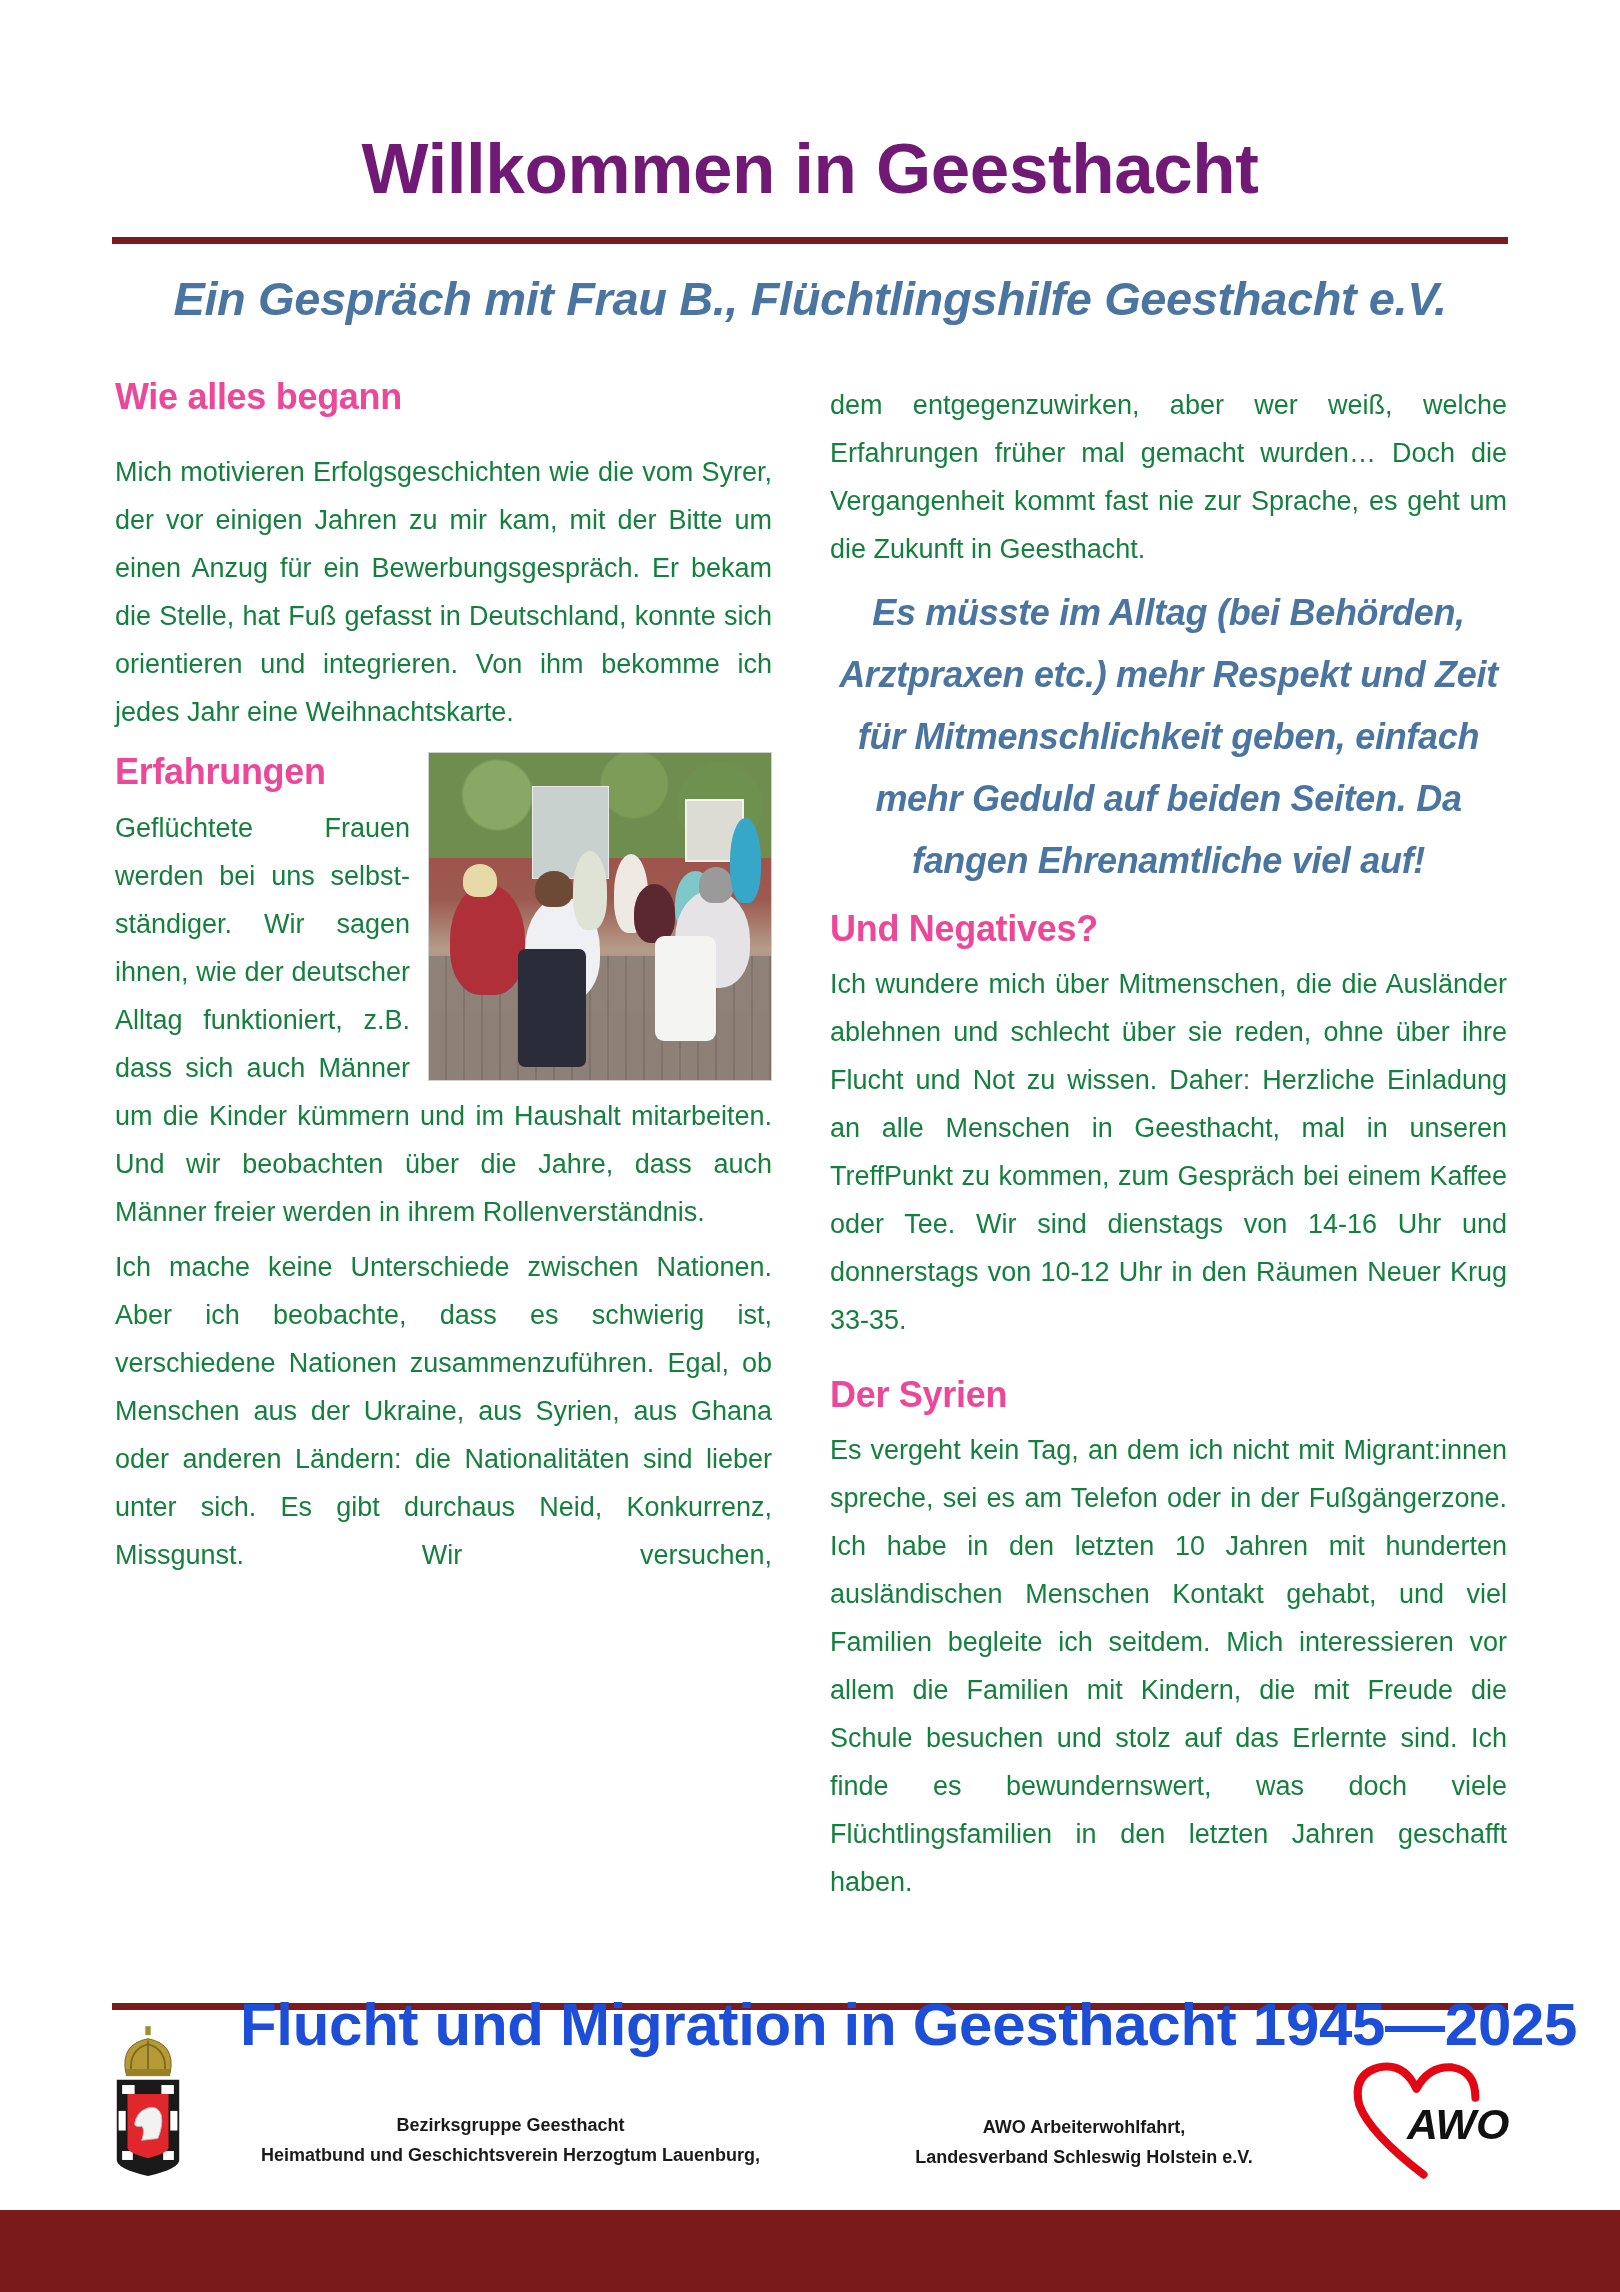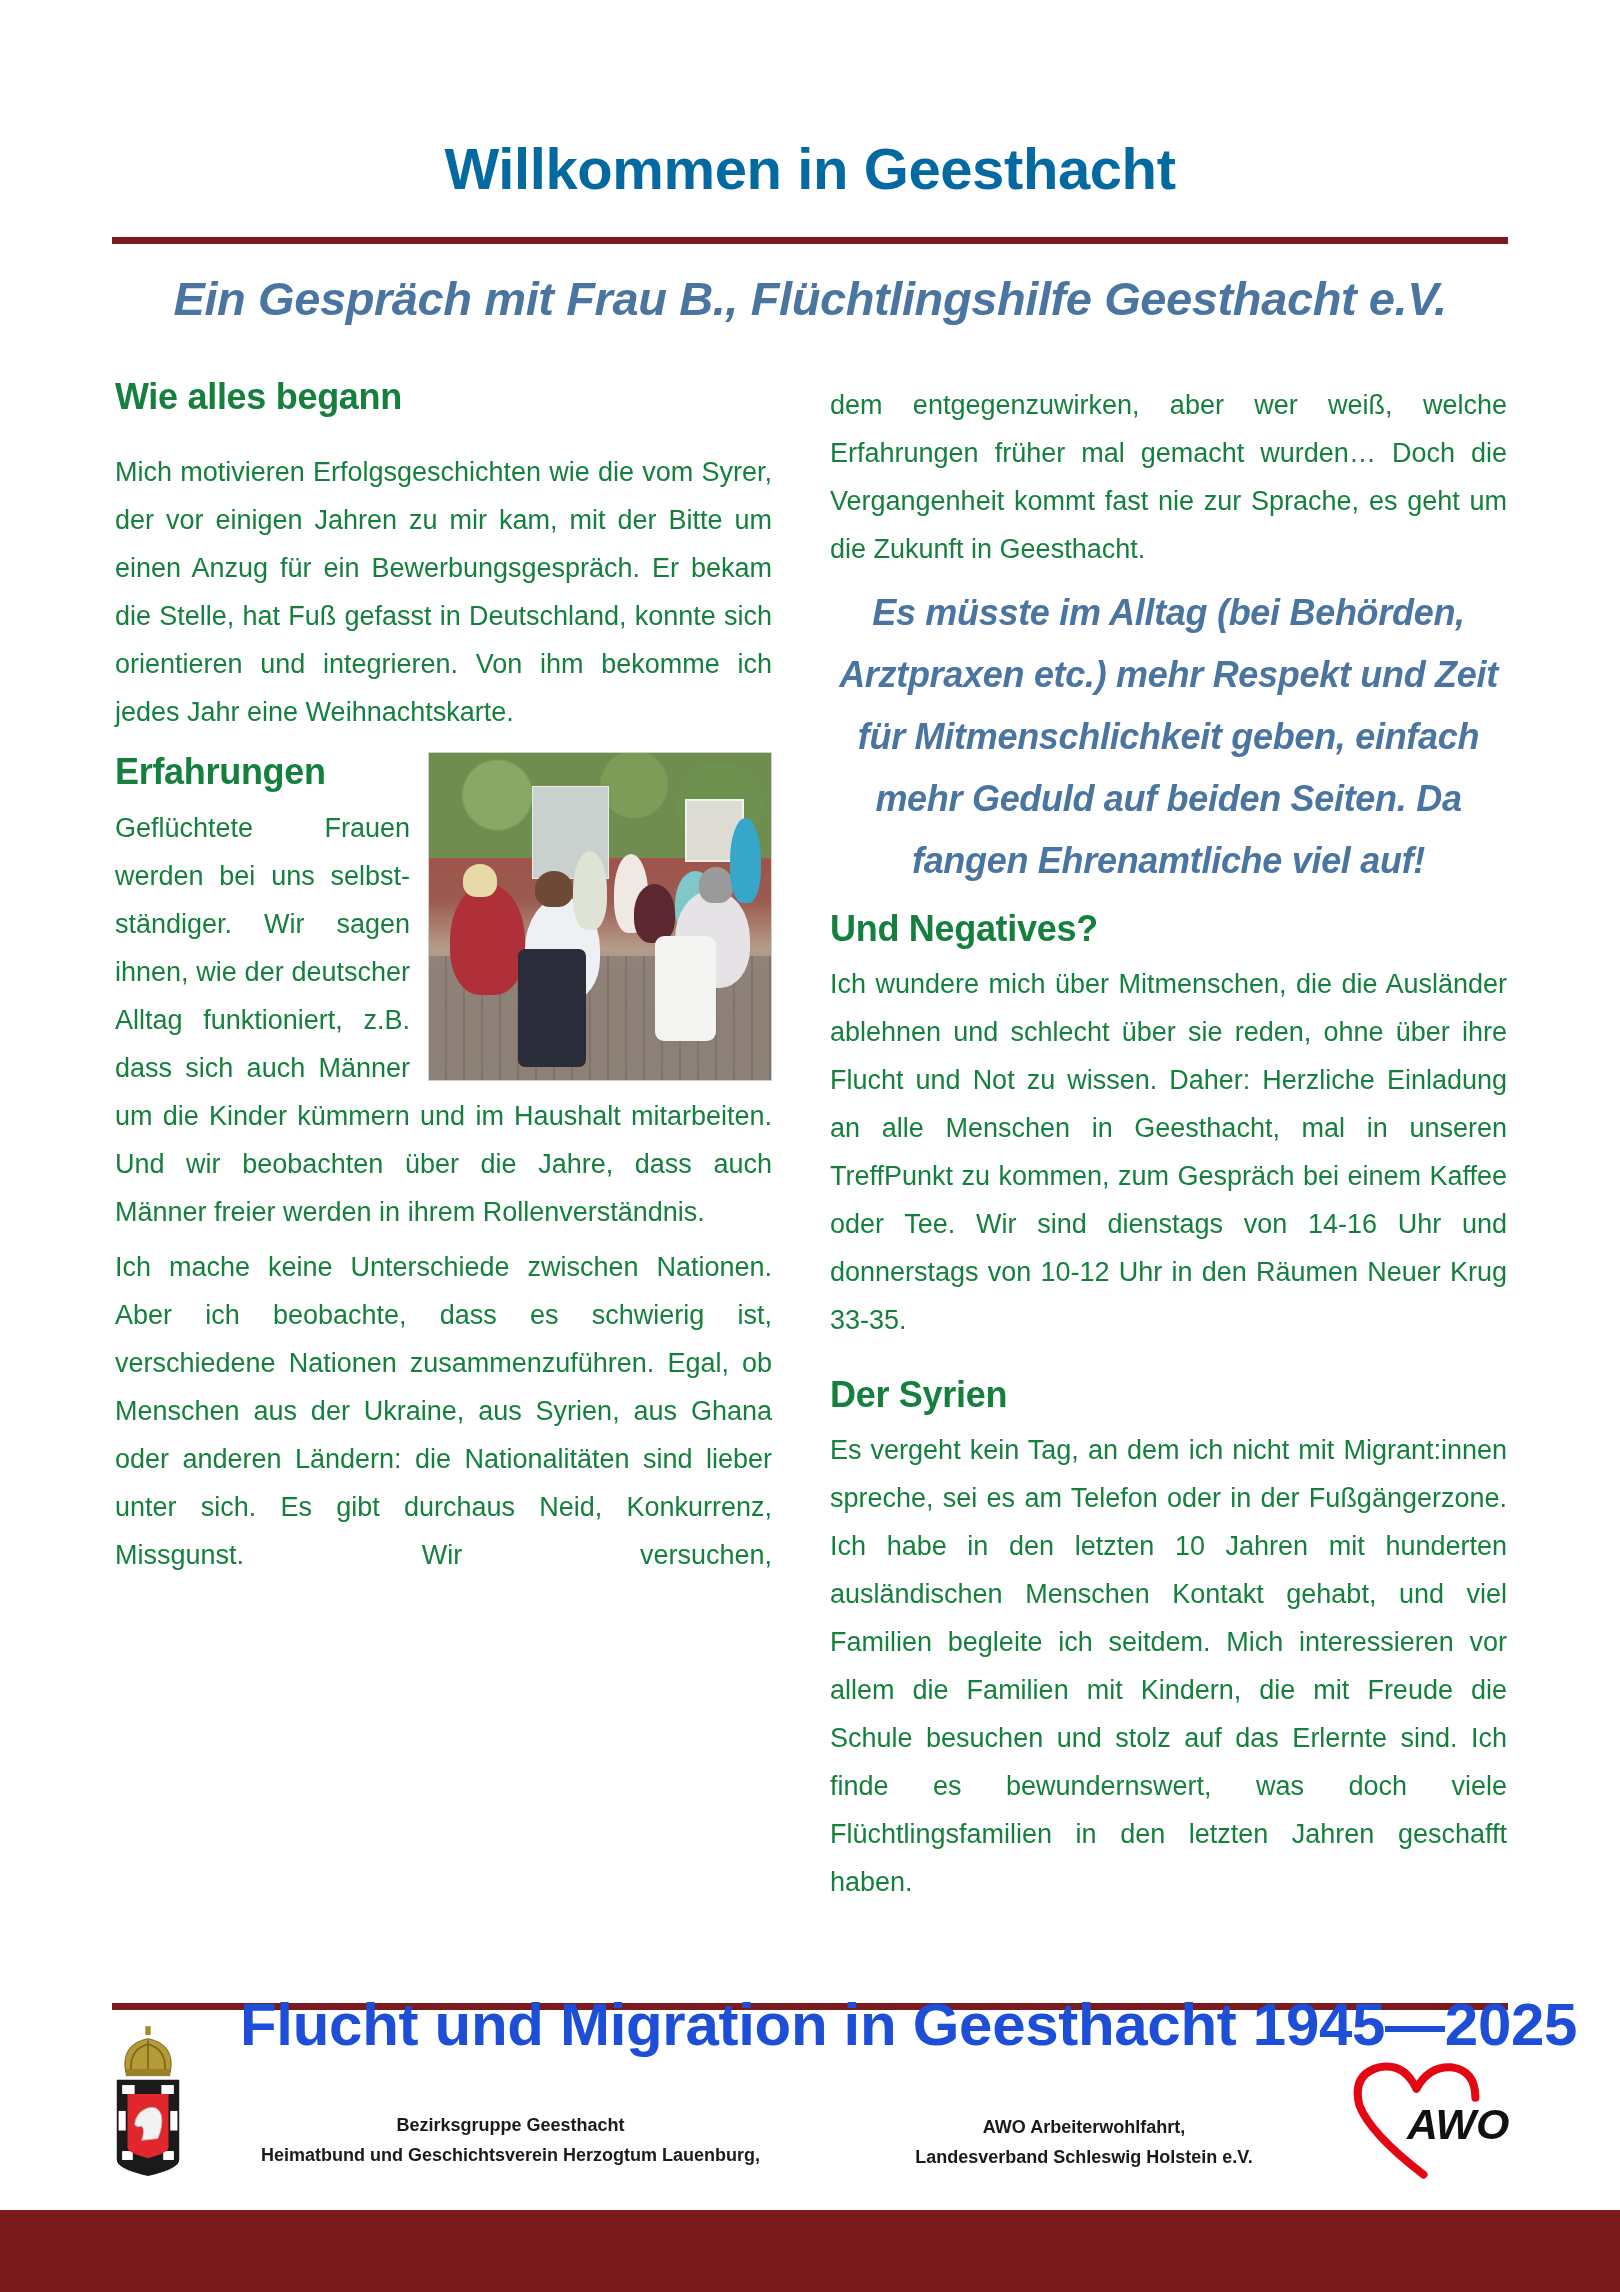--- a/index.html
+++ b/index.html
@@ -11,7 +11,7 @@
   .abs { position: absolute; }
   .title {
     left: 0; width: 1620px; top: 124px; text-align: center;
-    font-size: 58px; font-weight: bold; color: #0369a1; letter-spacing: -0.4px;
+    font-size: 71px; font-weight: bold; color: #701a75; letter-spacing: -0.4px;
     line-height: 90px;
   }
   .rule { background: #7b1b1f; height: 7.2px; }

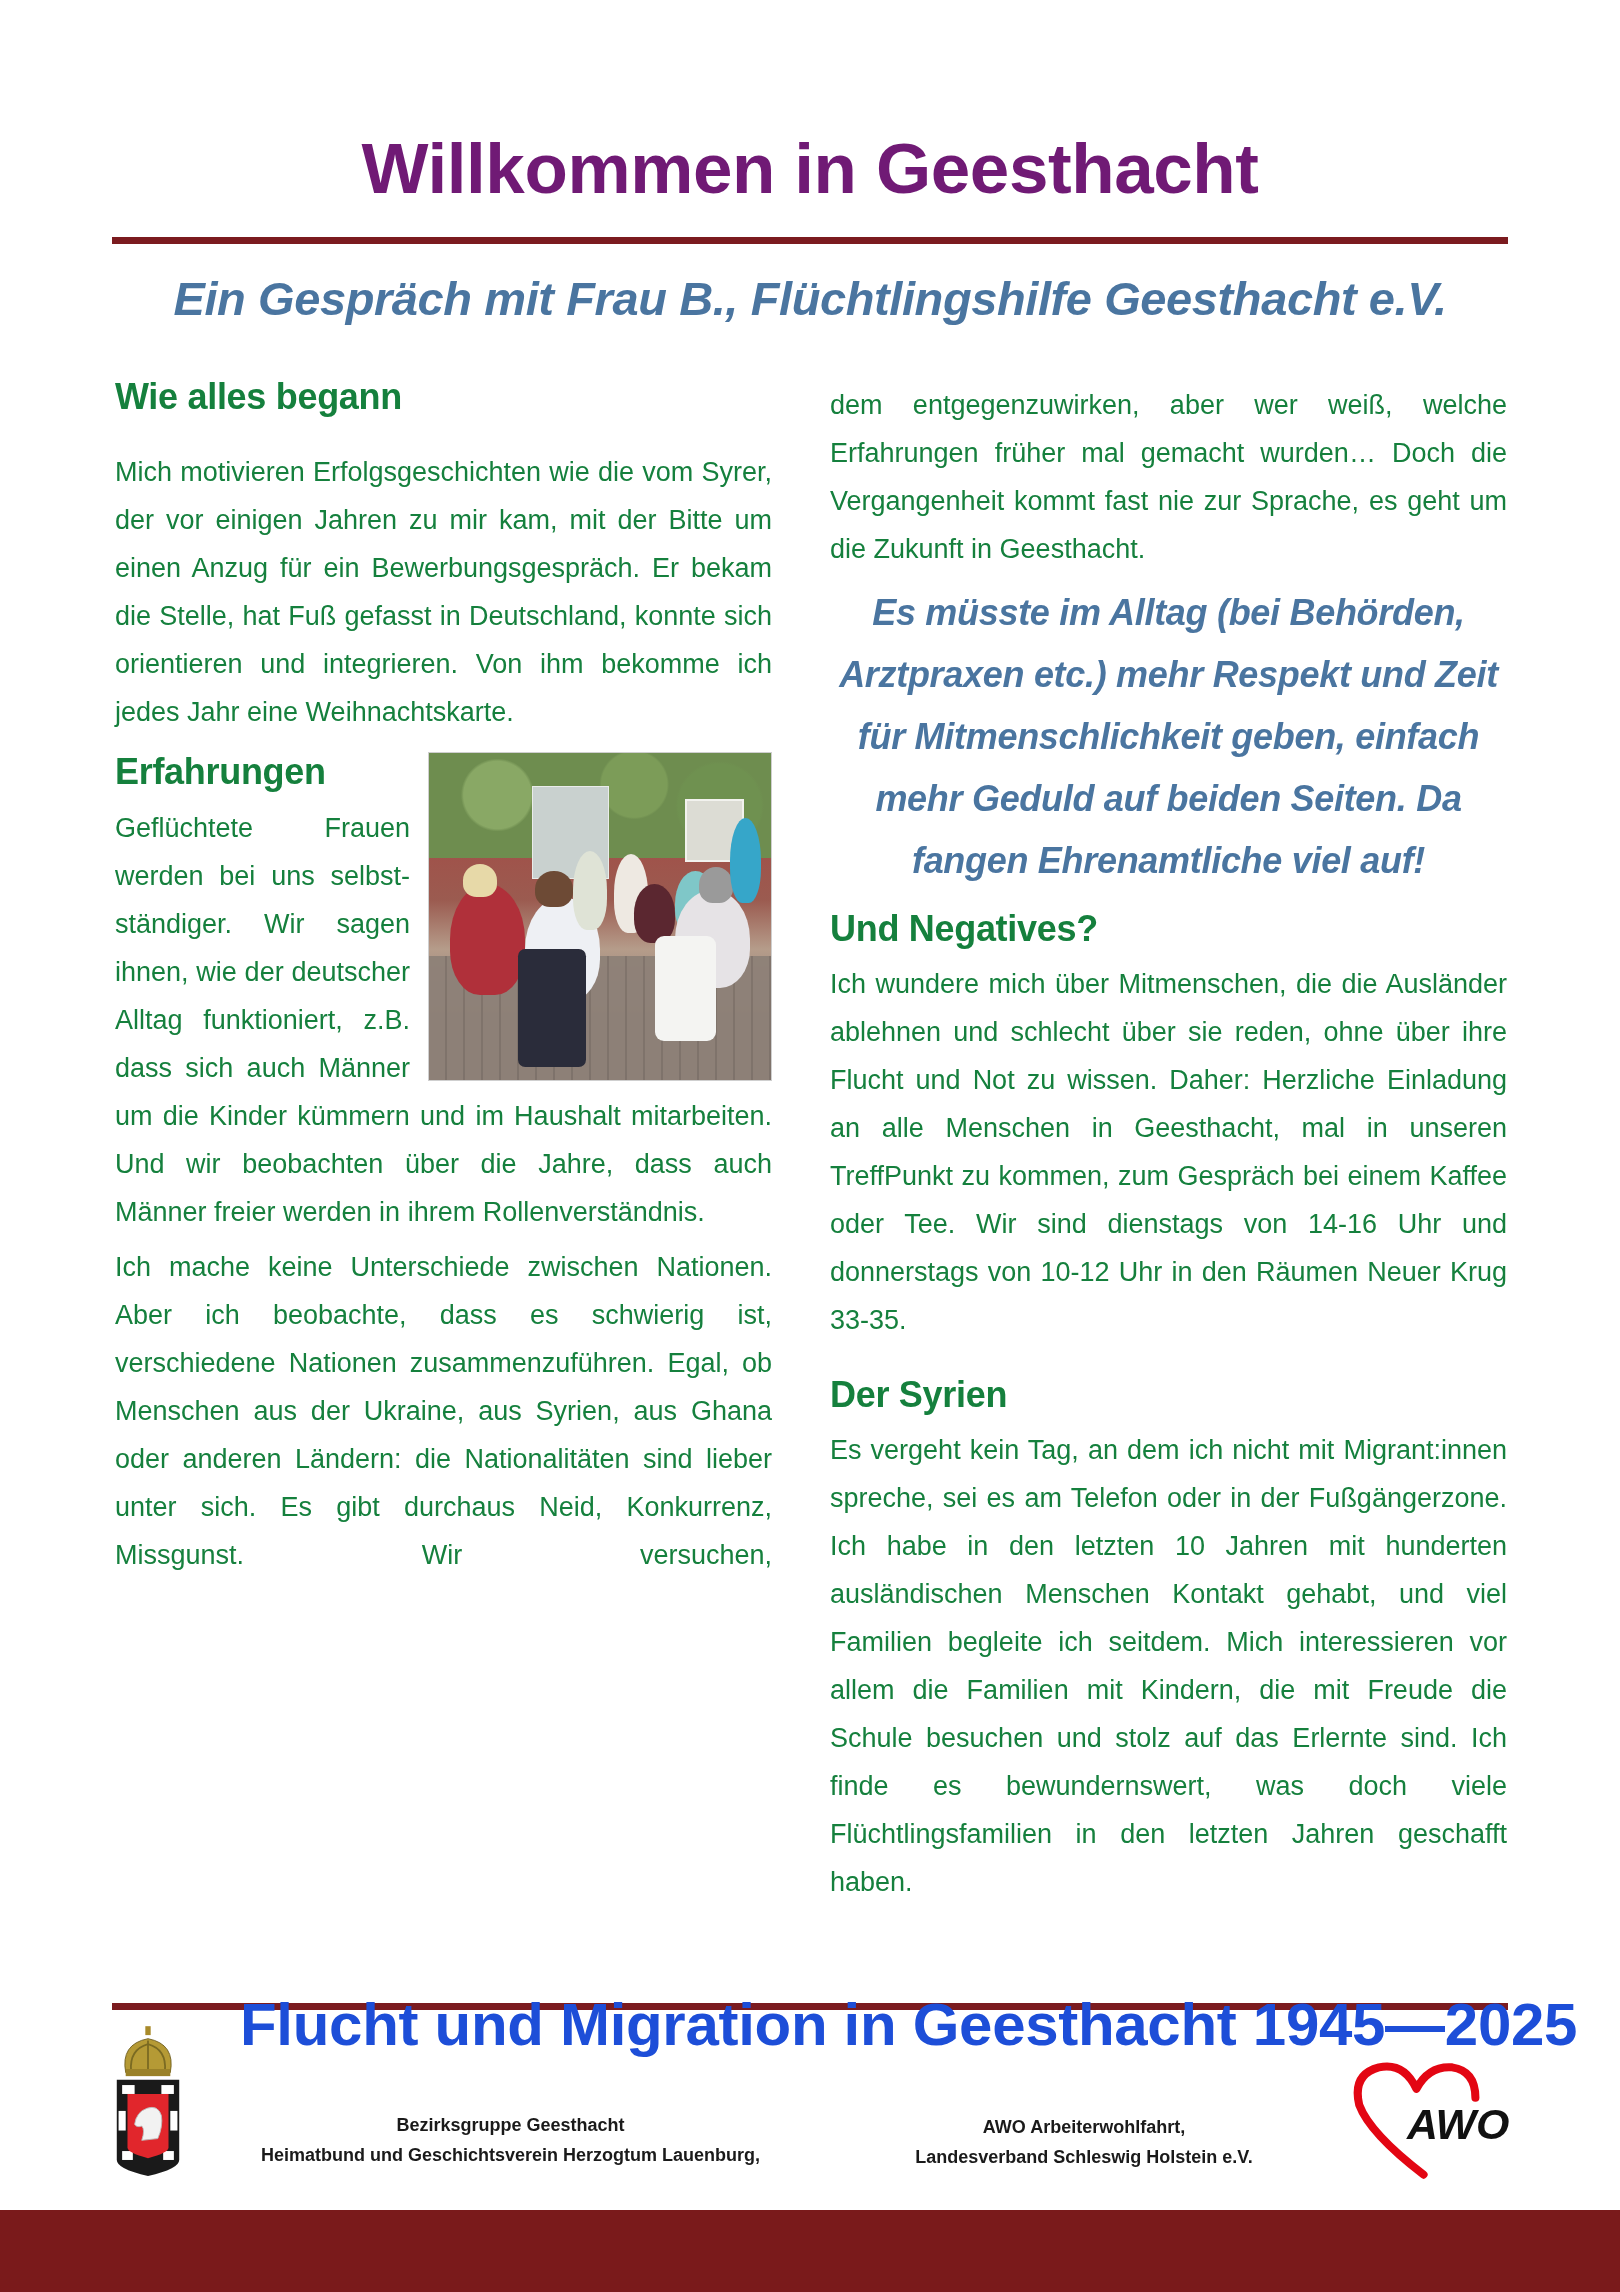--- a/index.html
+++ b/index.html
@@ -24,7 +24,7 @@
   .col-left { left: 115px; top: 373px; width: 657px; }
   .col-right { left: 830px; top: 381px; width: 677px; }
   h2 {
-    margin: 0; font-size: 36px; font-weight: bold; color: #15803d;
+    margin: 0; font-size: 36px; font-weight: bold; color: #ec4899;
     line-height: 48px; letter-spacing: -0.3px;
   }
   p {

